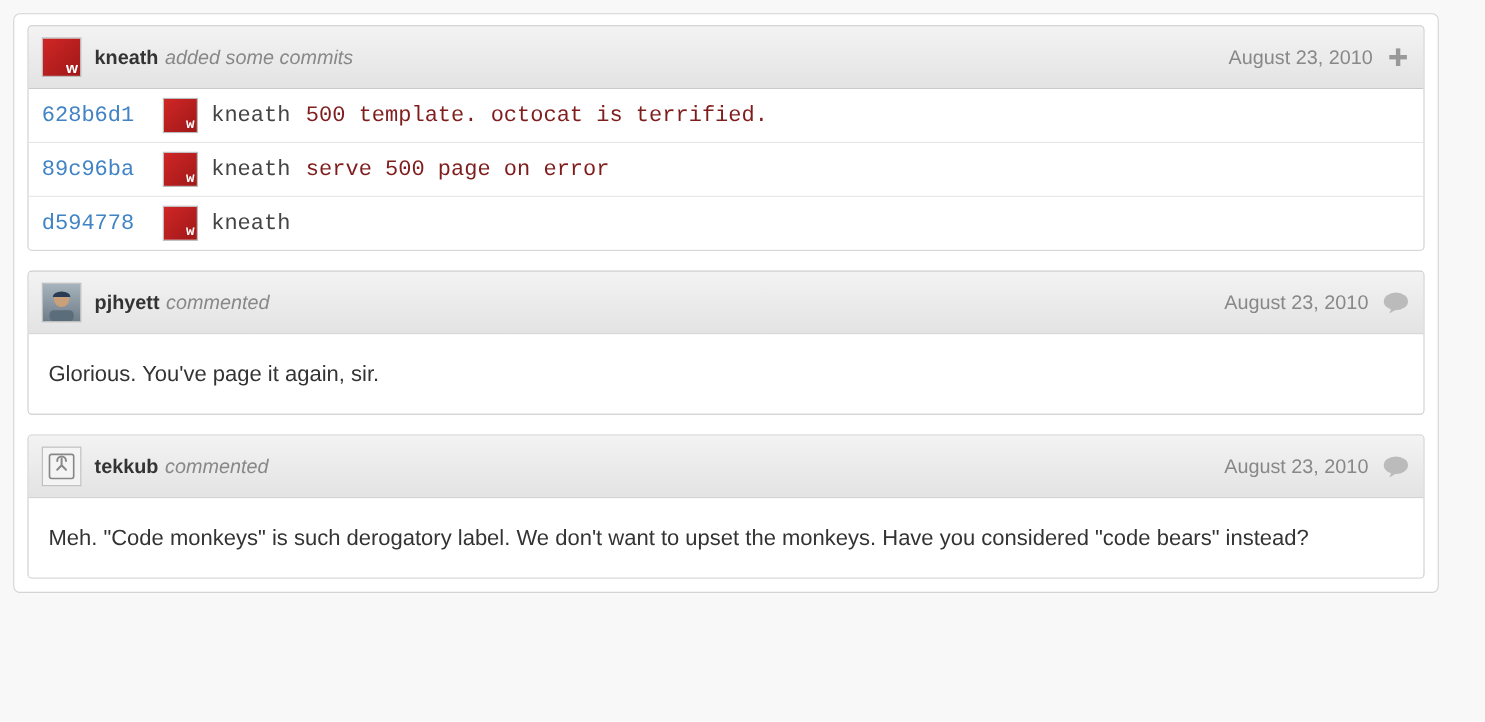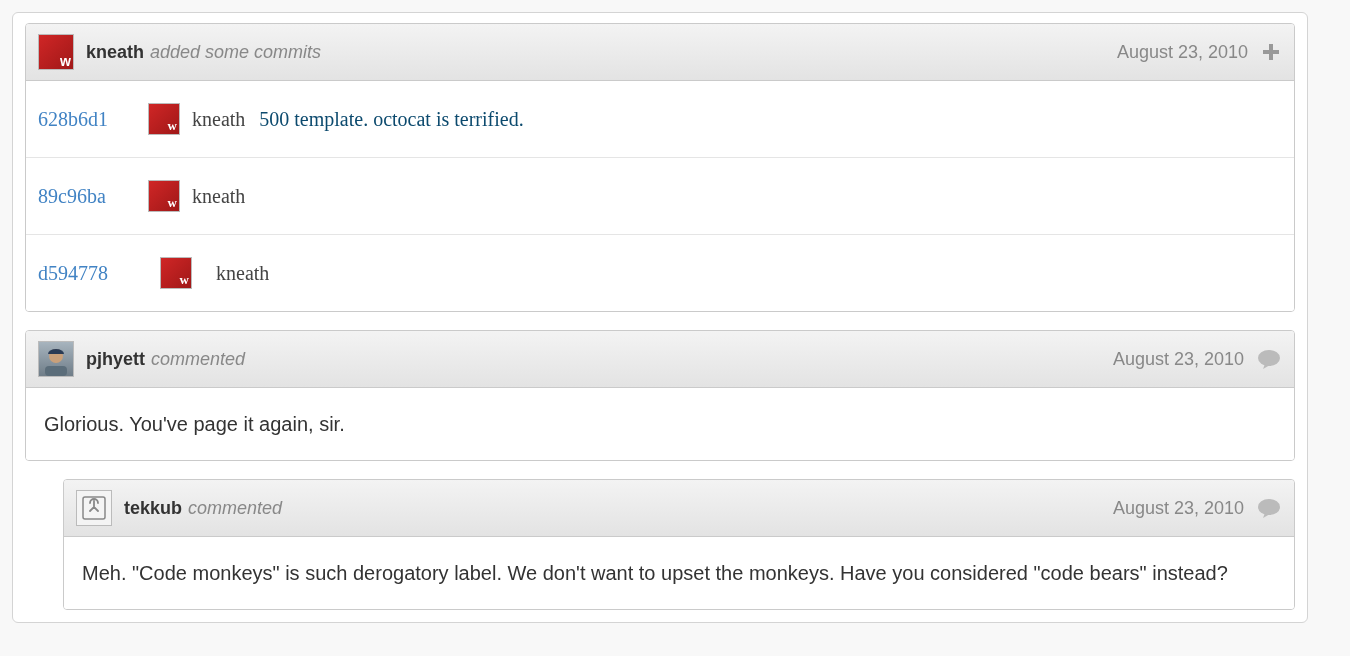--- a/index.html
+++ b/index.html
@@ -91,10 +91,10 @@
   .commit-row {
     display: flex;
     align-items: center;
-    padding: 22px 12px;
+    padding: 8px 12px;
     border-bottom: 1px solid #e5e5e5;
     background: #fff;
-    font-family: Liberation Serif, serif;
+    font-family: Liberation Mono, monospace;
     font-size: 20px;
   }
   .commit-row:last-child { border-bottom: none; gap: 12px; }

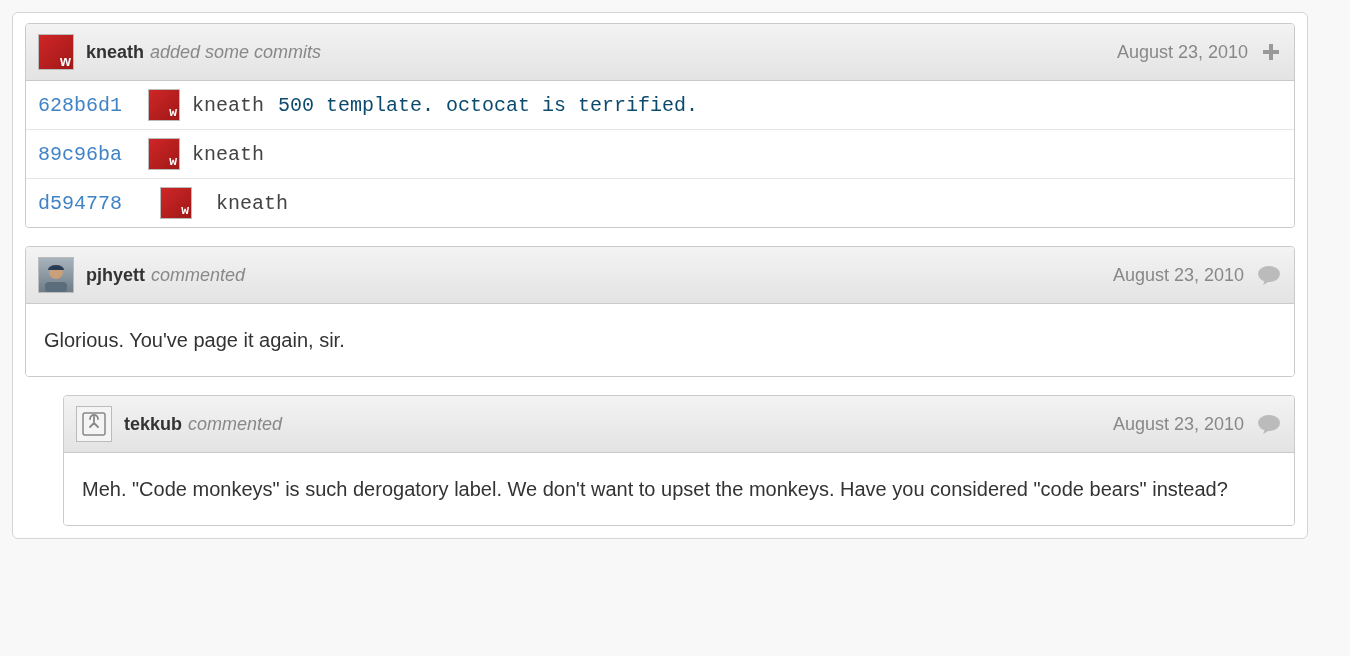--- a/index.html
+++ b/index.html
@@ -108,7 +108,7 @@
     margin: 0 14px 0 6px;
   }
   .commit-msg {
-    color: #0c4a6e;
+    color: #7f1d1d;
   }
   .commit-avatar {
     width: 32px; height: 32px;

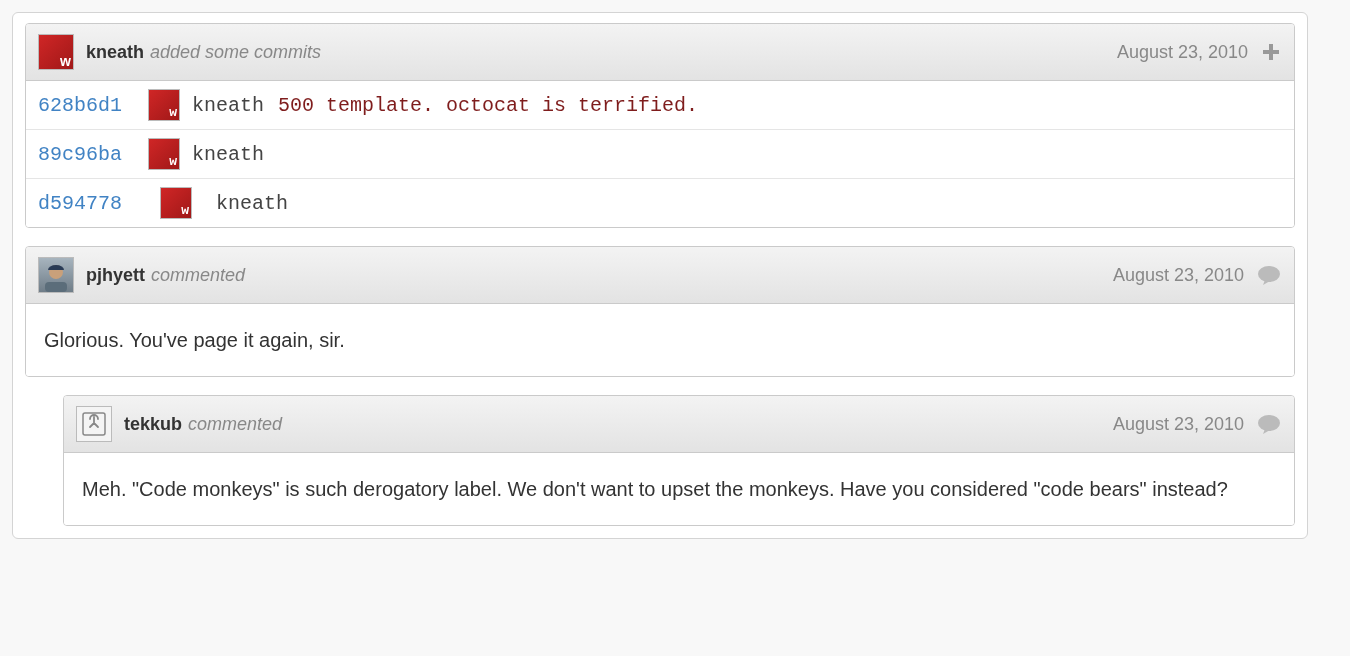--- a/index.html
+++ b/index.html
@@ -158,6 +158,7 @@
       <span class="sha">89c96ba</span>
       <span class="commit-avatar">w</span>
       <span class="commit-author">kneath</span>
+      <span class="commit-msg">serve 500 page on error</span>
     </div>
     <div class="commit-row">
       <span class="sha">d594778</span>

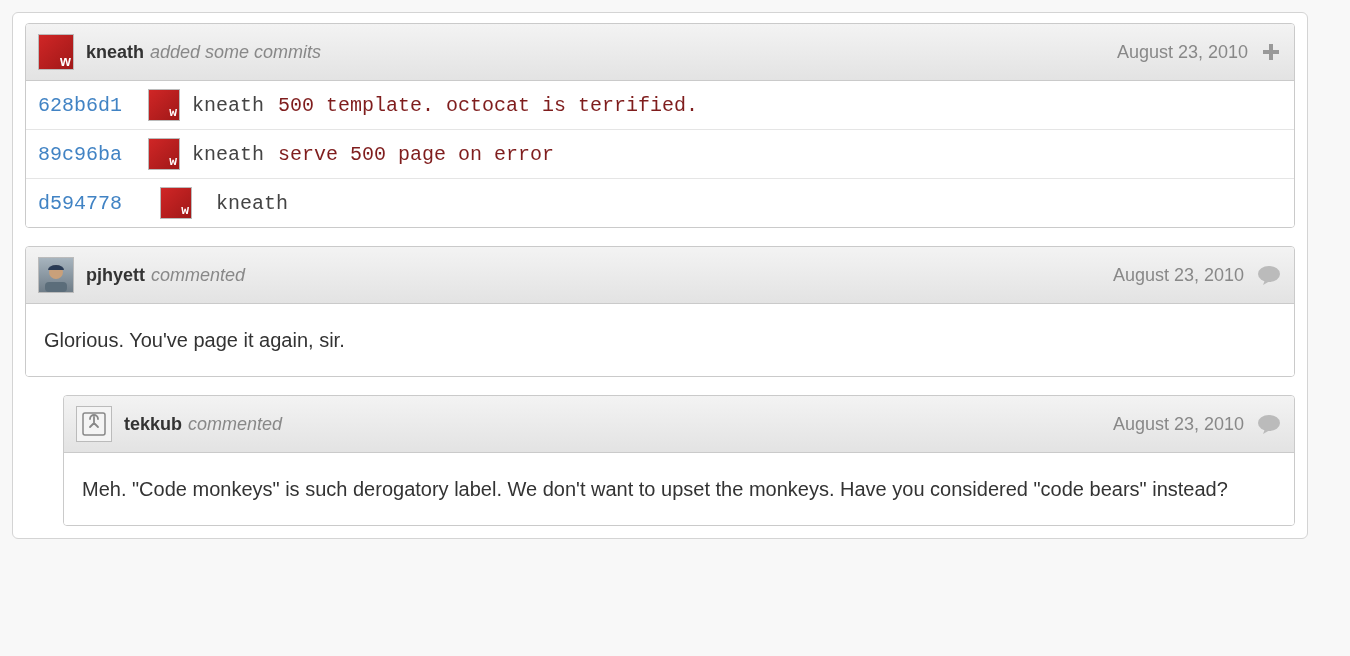--- a/index.html
+++ b/index.html
@@ -97,7 +97,7 @@
     font-family: Liberation Mono, monospace;
     font-size: 20px;
   }
-  .commit-row:last-child { border-bottom: none; gap: 12px; }
+  .commit-row:last-child { border-bottom: none; }
   .sha {
     color: #4183c4;
     width: 110px;

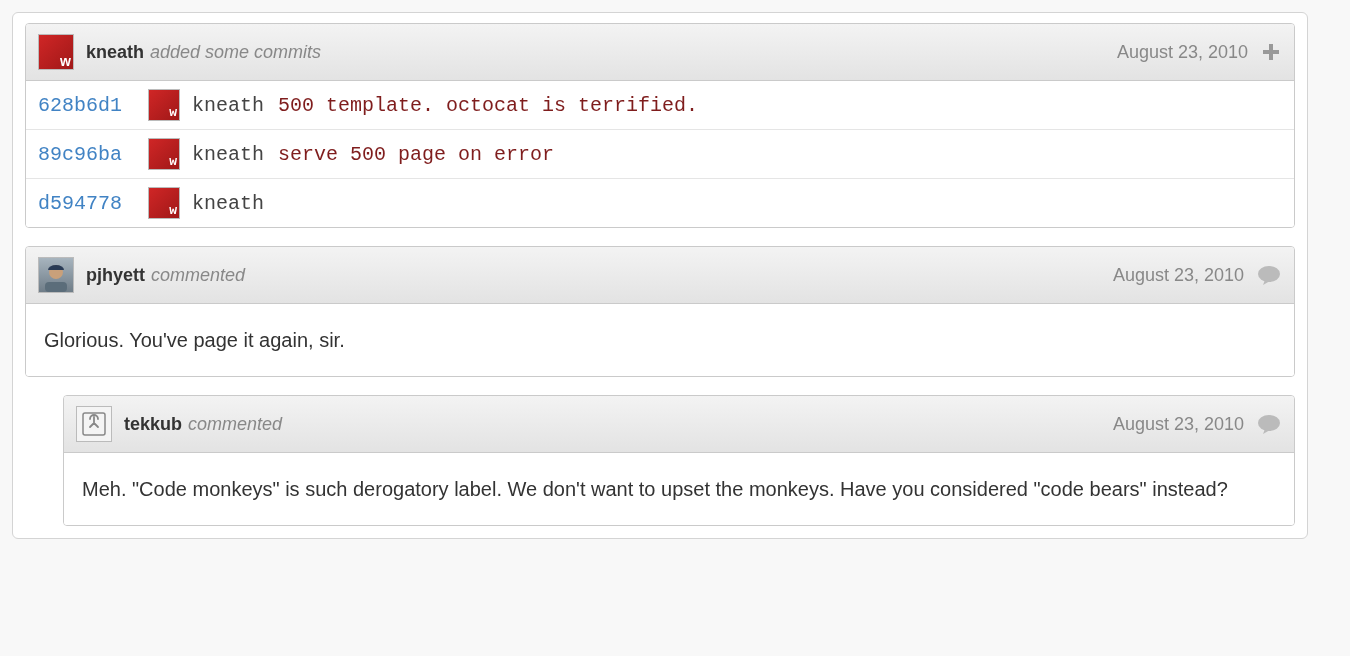--- a/index.html
+++ b/index.html
@@ -25,7 +25,7 @@
     margin-bottom: 18px;
     overflow: hidden;
   }
-  .block:last-child { margin-bottom: 0; margin-left: 38px; }
+  .block:last-child { margin-bottom: 0; }
   .header {
     display: flex;
     align-items: center;

